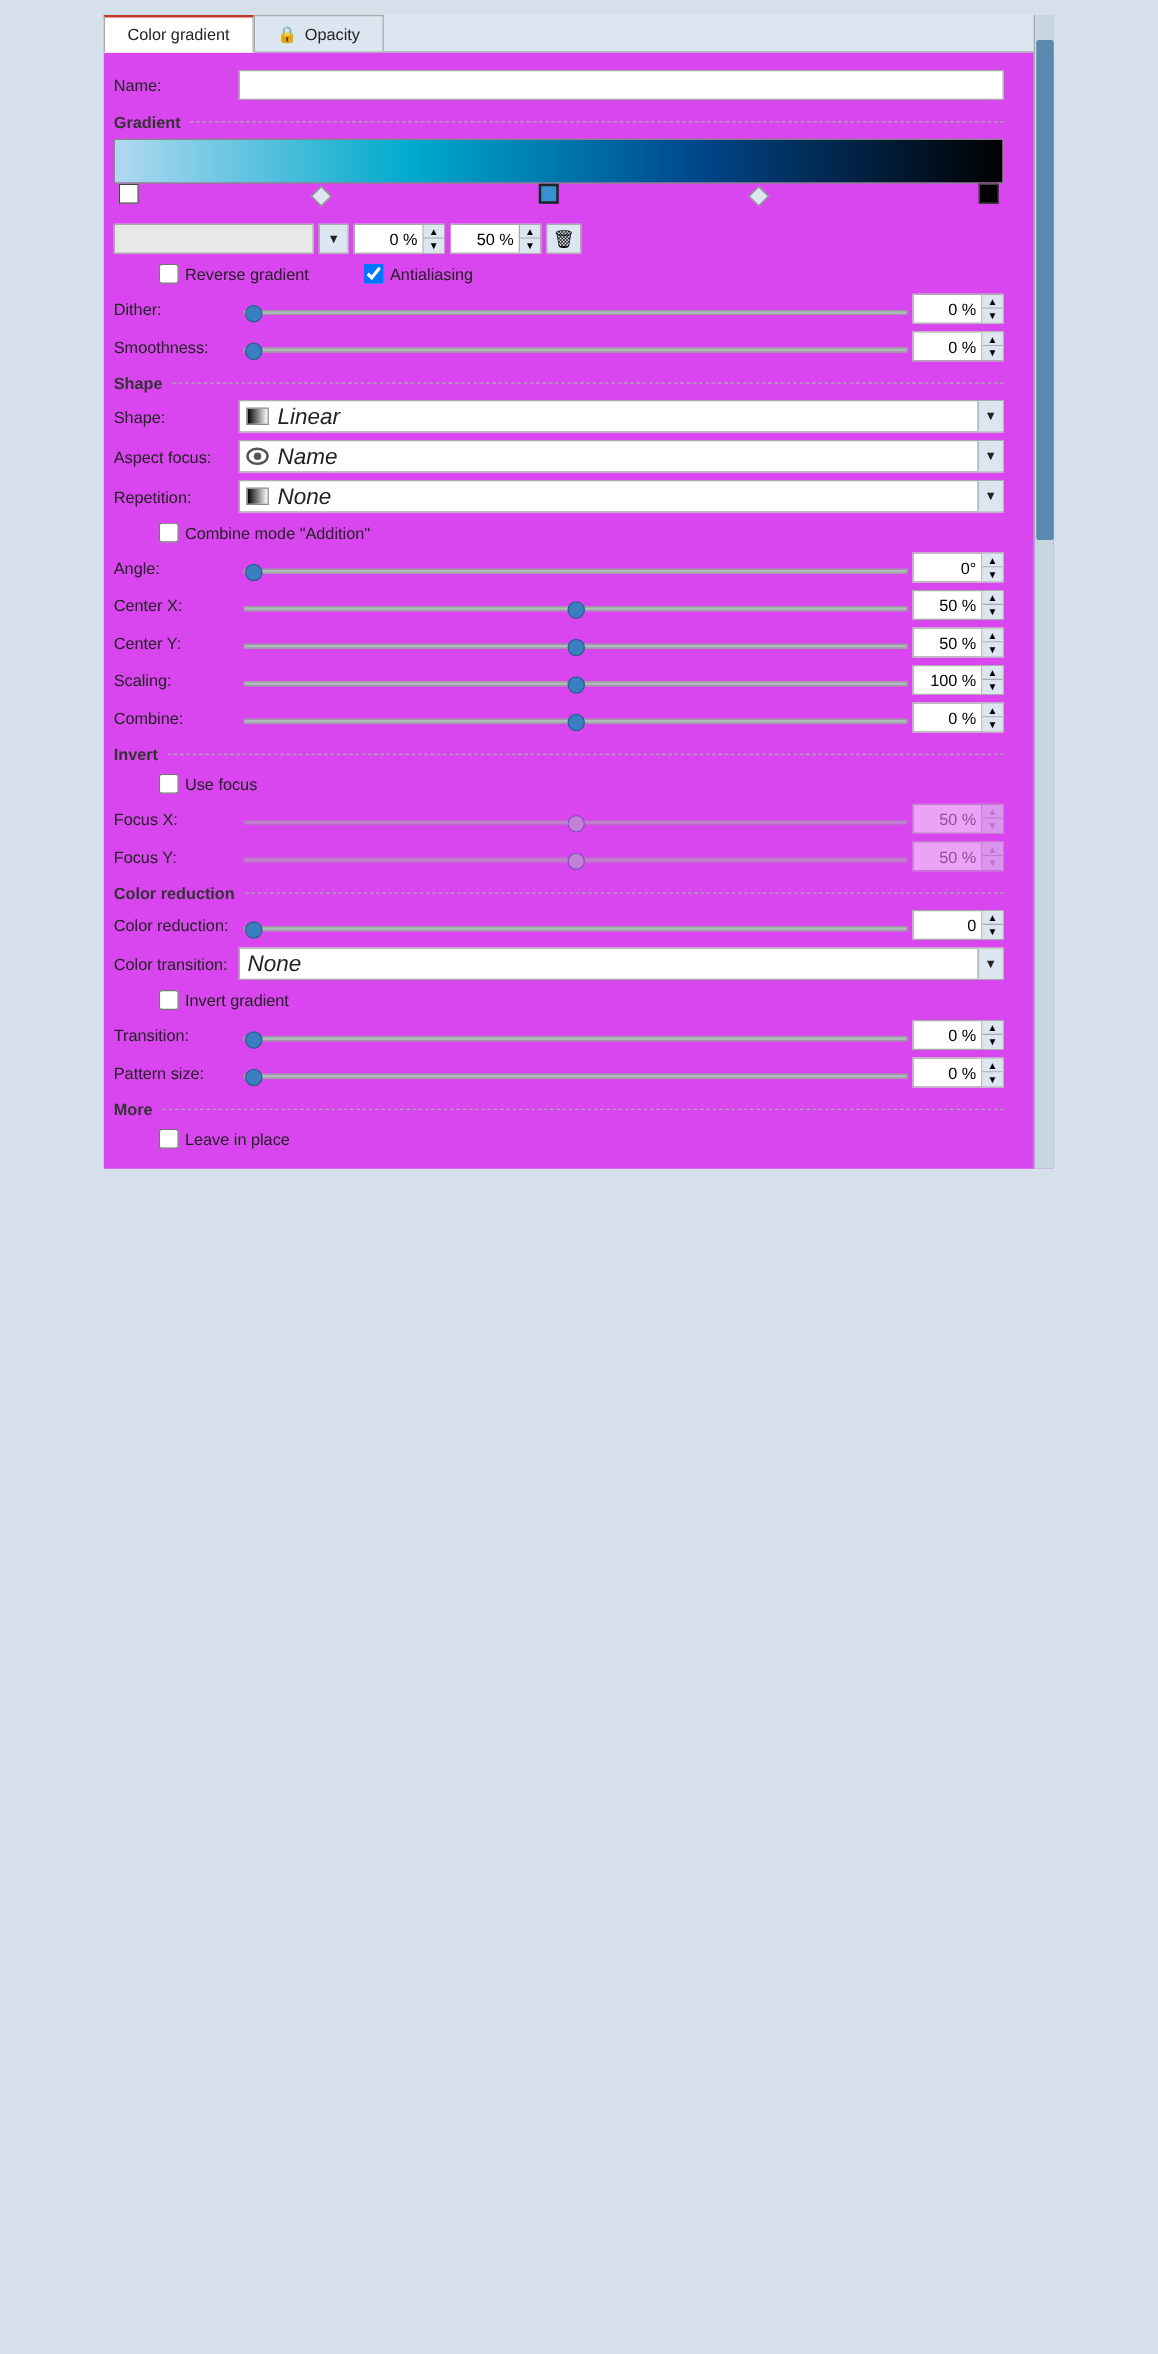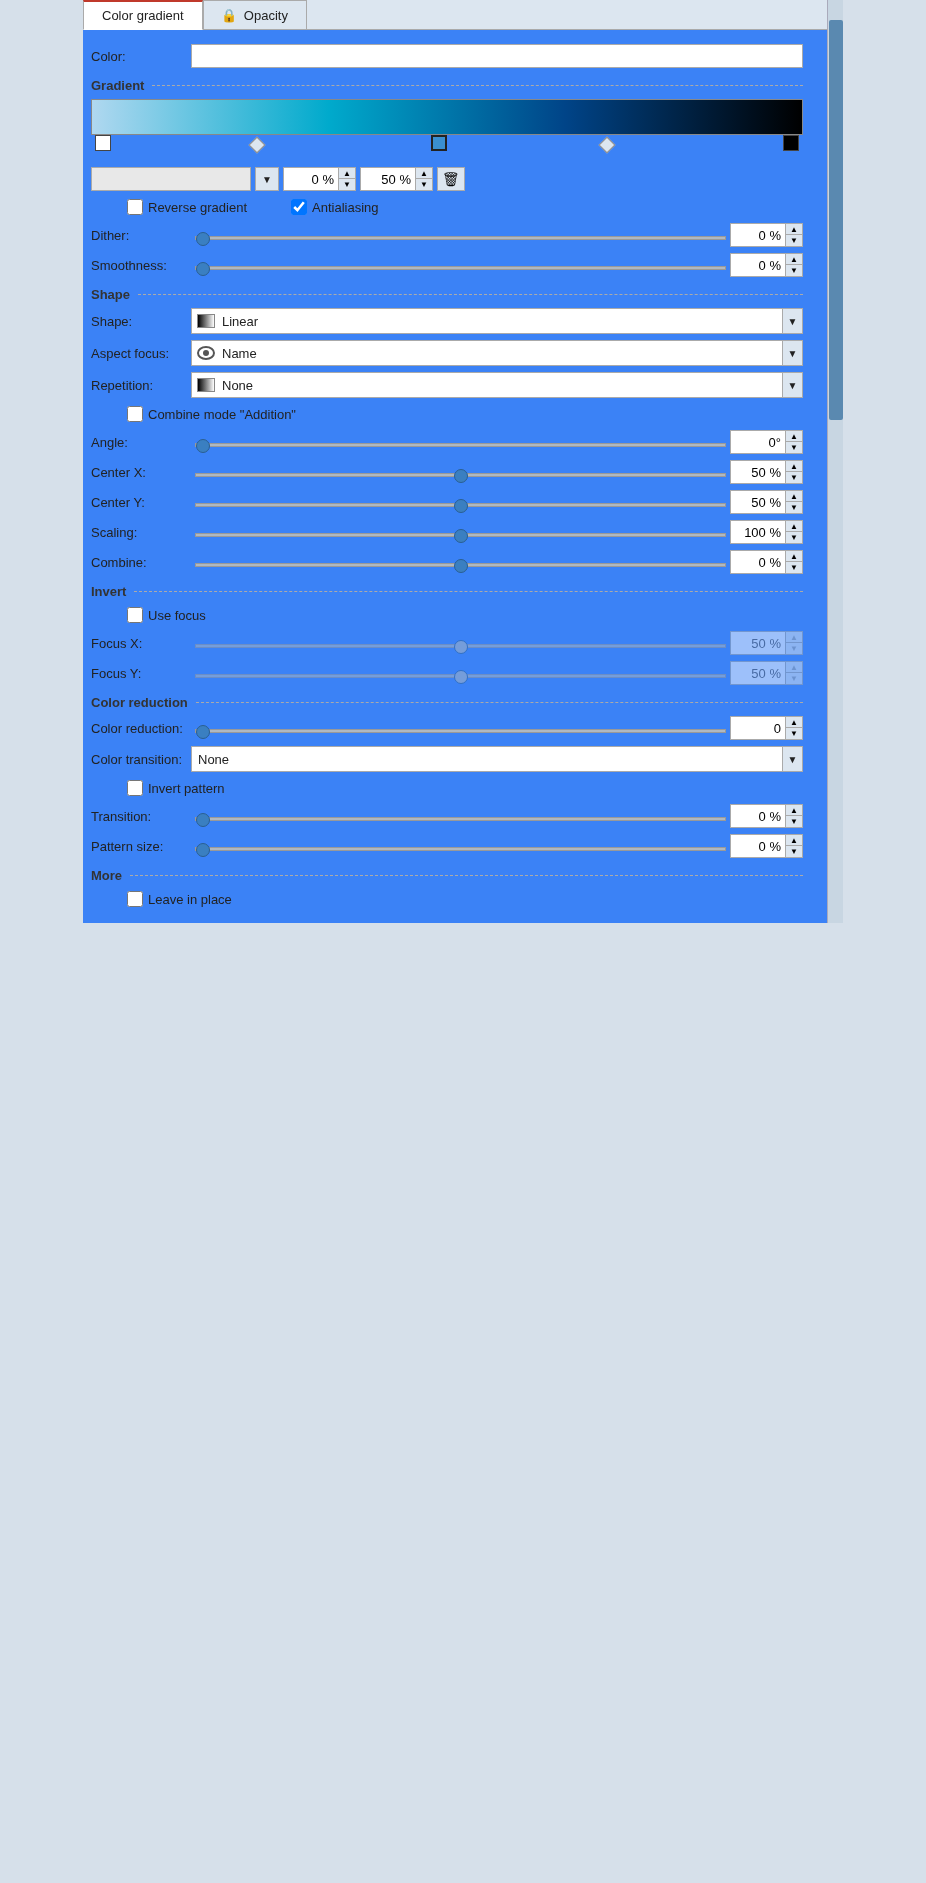--- a/index.html
+++ b/index.html
@@ -12,9 +12,9 @@
       min-height: 1883px;
     }
     .panel {
-      background: #3b82f6;
+      background: #d946ef;
       width: 760px;
-      margin: 0 auto;
+      margin: 12px auto;
       padding: 0;
       position: relative;
     }

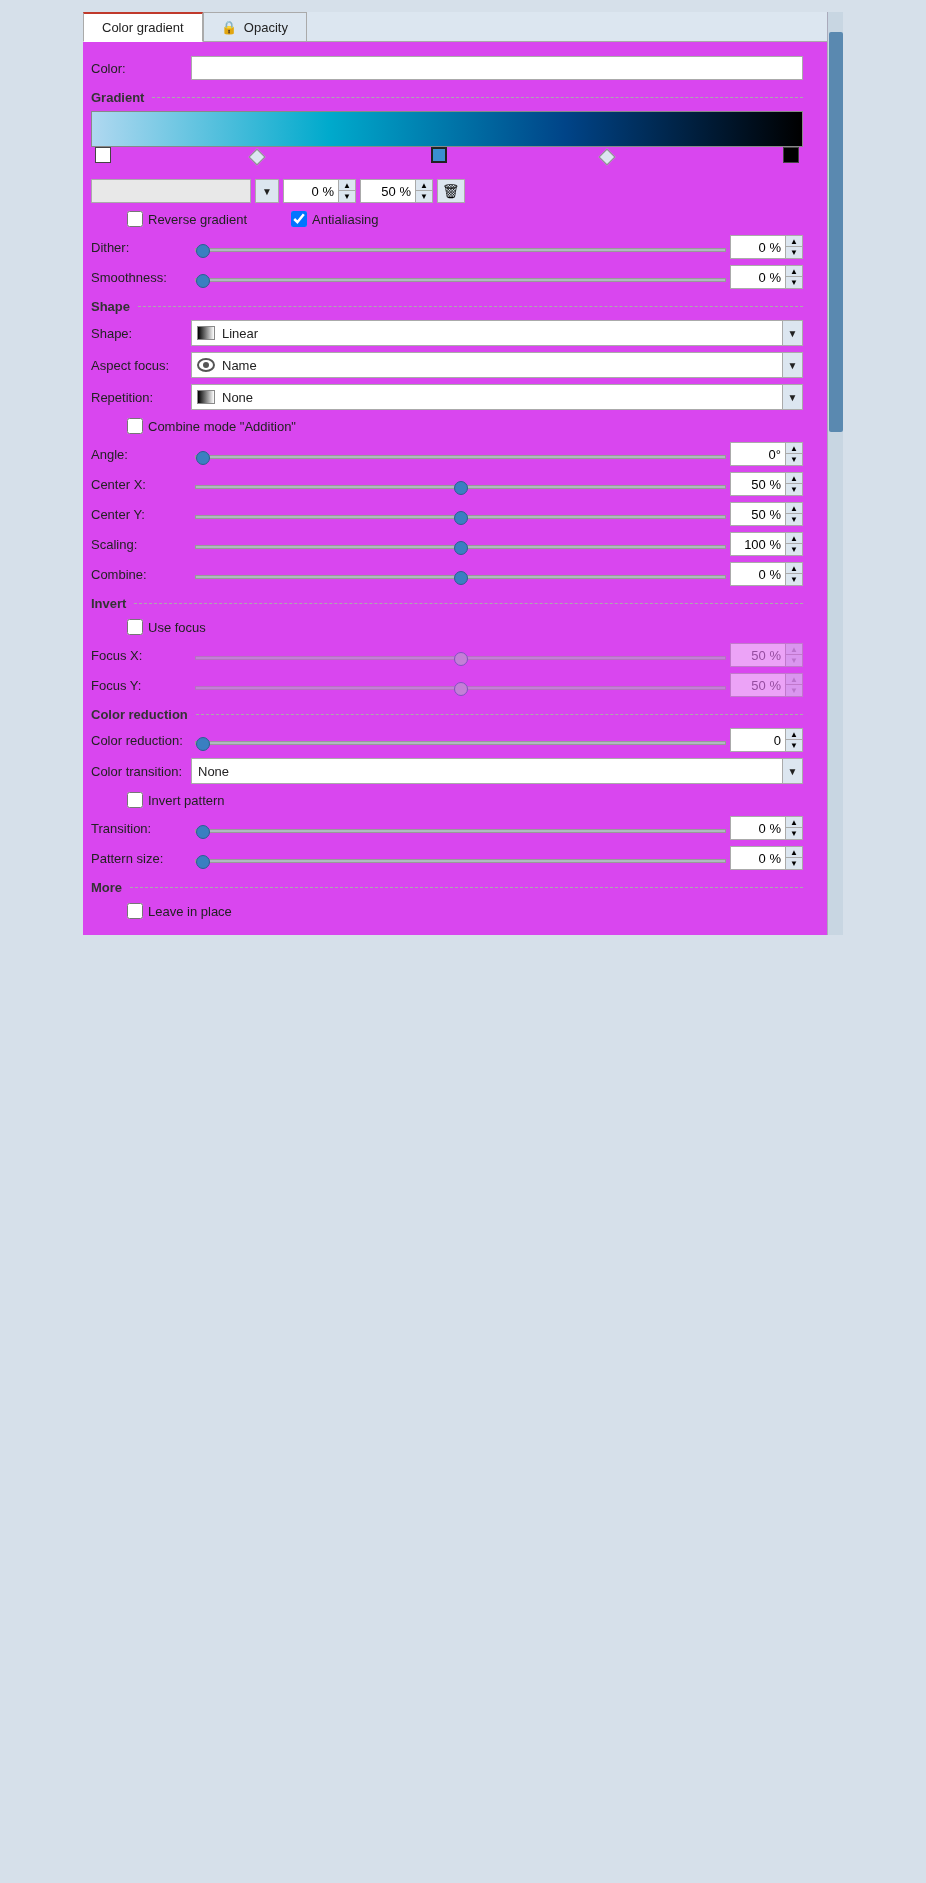--- a/index.html
+++ b/index.html
@@ -320,7 +320,7 @@
   <div class="content">
 
     <div class="field-row">
-      <span class="field-label">Color:</span>
+      <span class="field-label">Name:</span>
       <input class="field-input" type="text" value="" style="">
     </div>
 

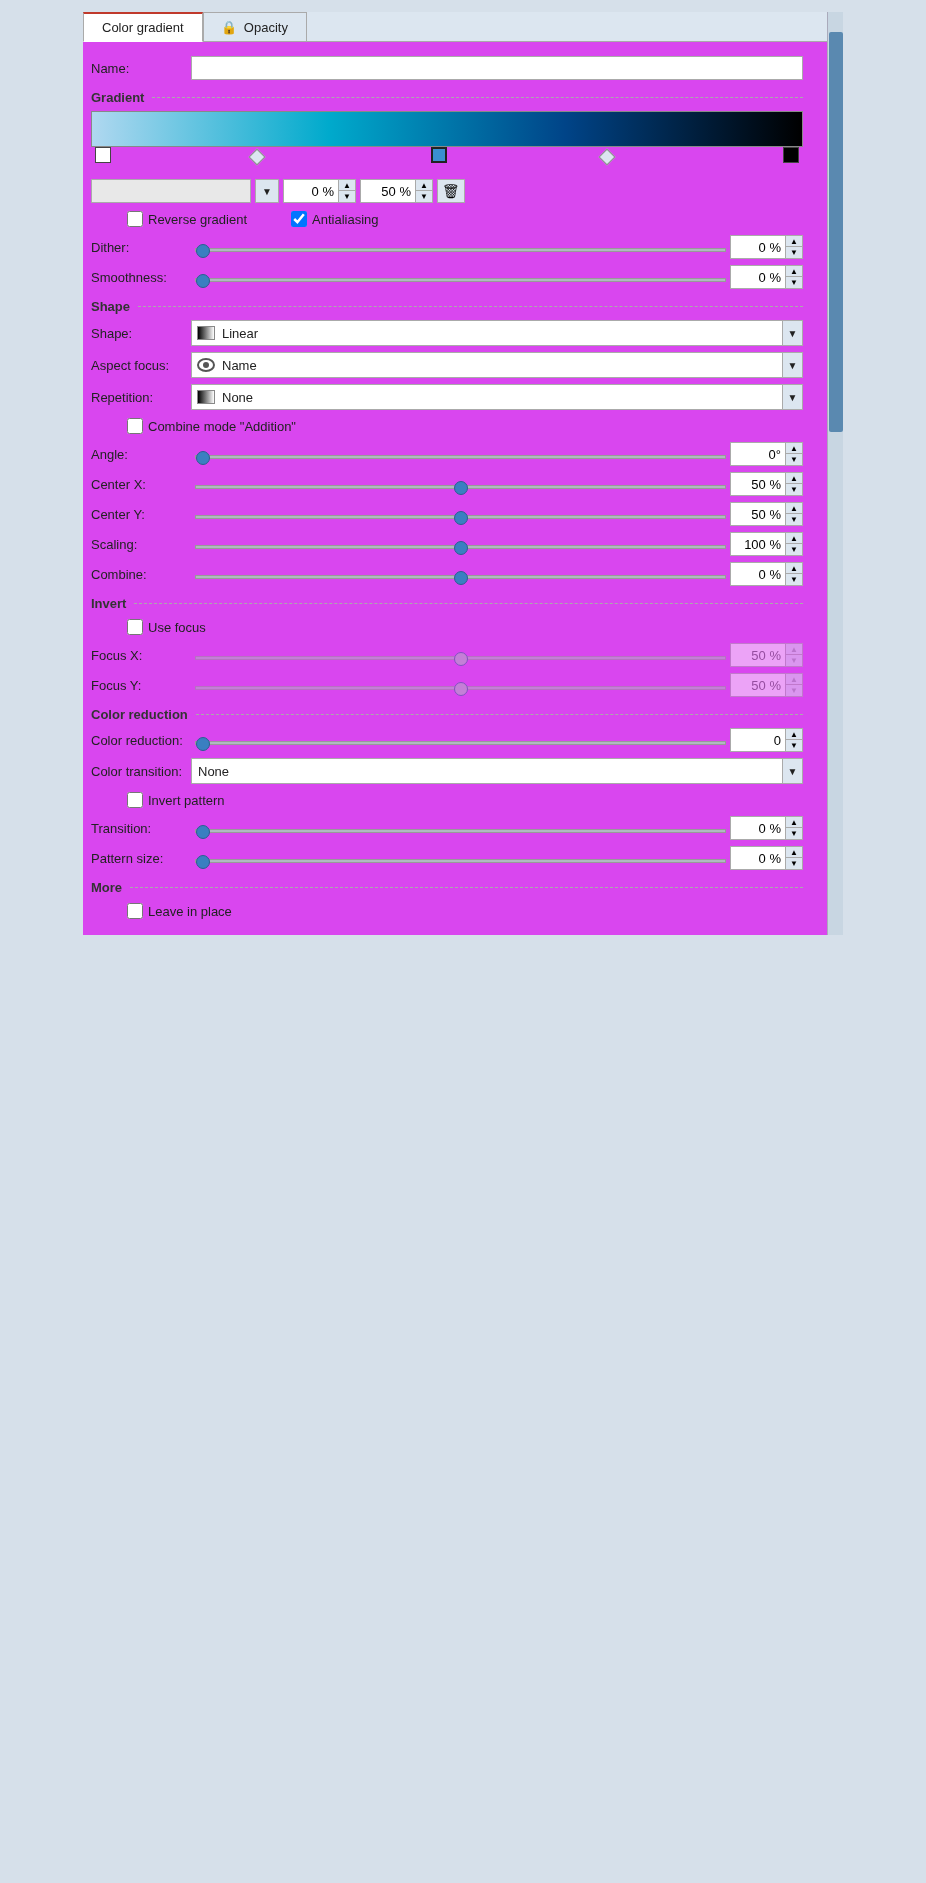--- a/index.html
+++ b/index.html
@@ -285,7 +285,8 @@
     .select-text {
       flex: 1;
       padding-left: 2px;
-      font-size: 13px;
+      font-size: 18px;
+      font-style: italic;
     }
     .select-arrow {
       width: 20px;

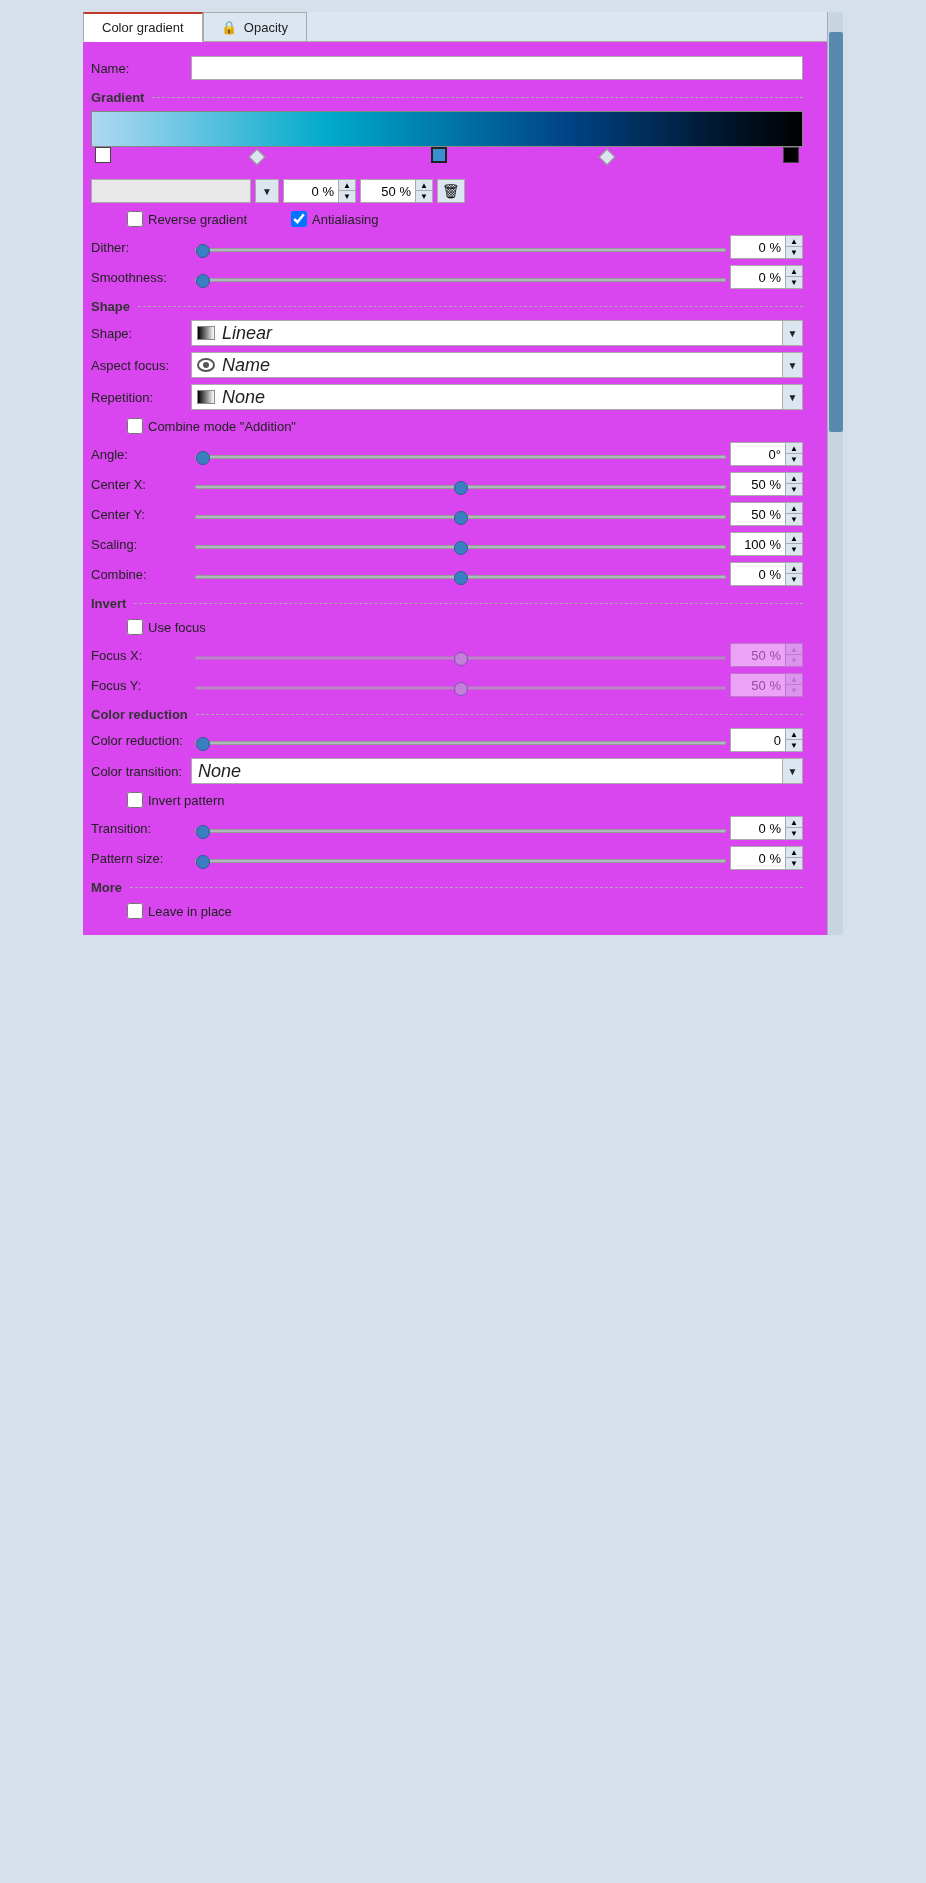--- a/index.html
+++ b/index.html
@@ -600,7 +600,7 @@
     <div class="checkbox-row">
       <label class="checkbox-item">
         <input type="checkbox" style="">
-        <span>Invert pattern</span>
+        <span>Invert gradient</span>
       </label>
     </div>
 

